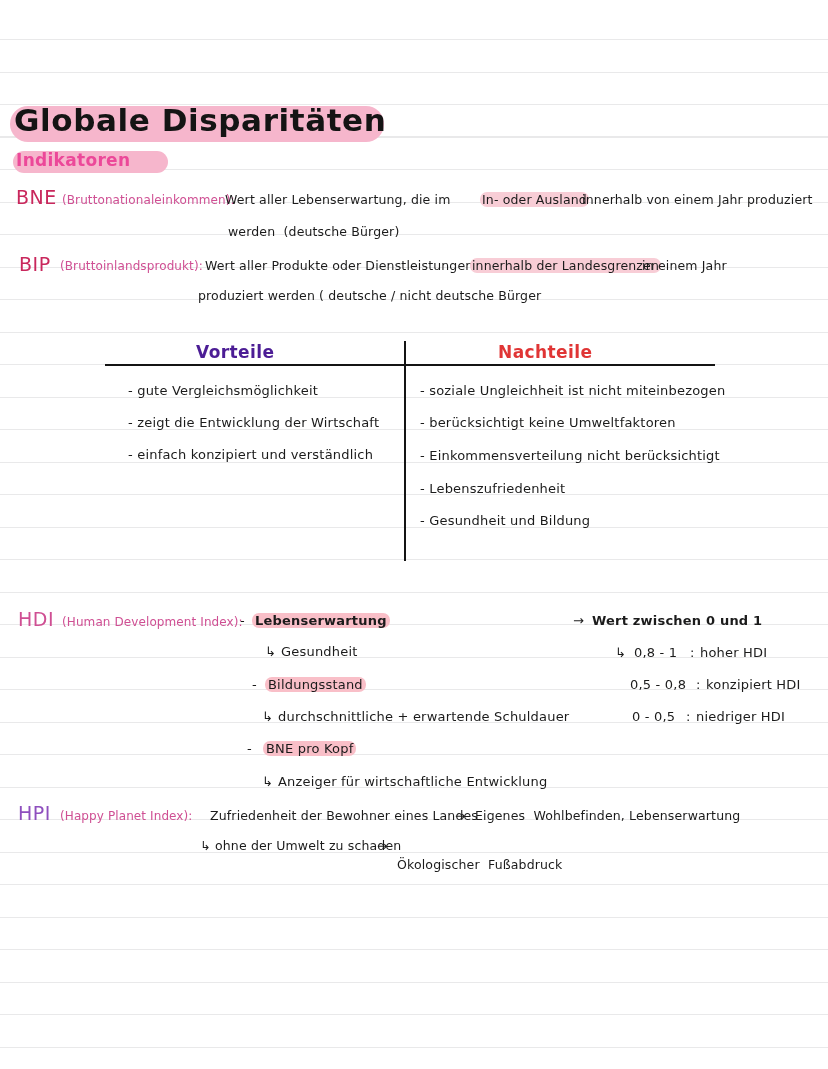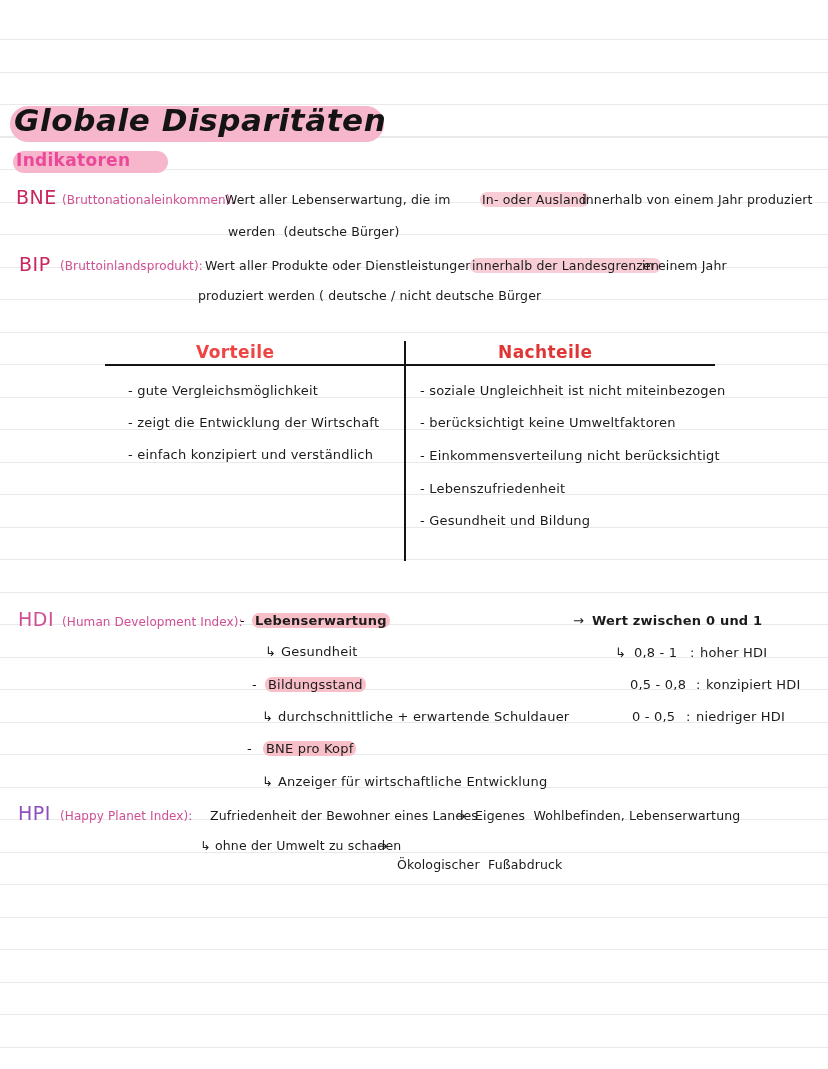--- a/index.html
+++ b/index.html
@@ -45,7 +45,6 @@
     position: absolute;
     left: 14px;
     top: 98px;
-    font-style: italic;
   }
   #title-hl {
     position: absolute;

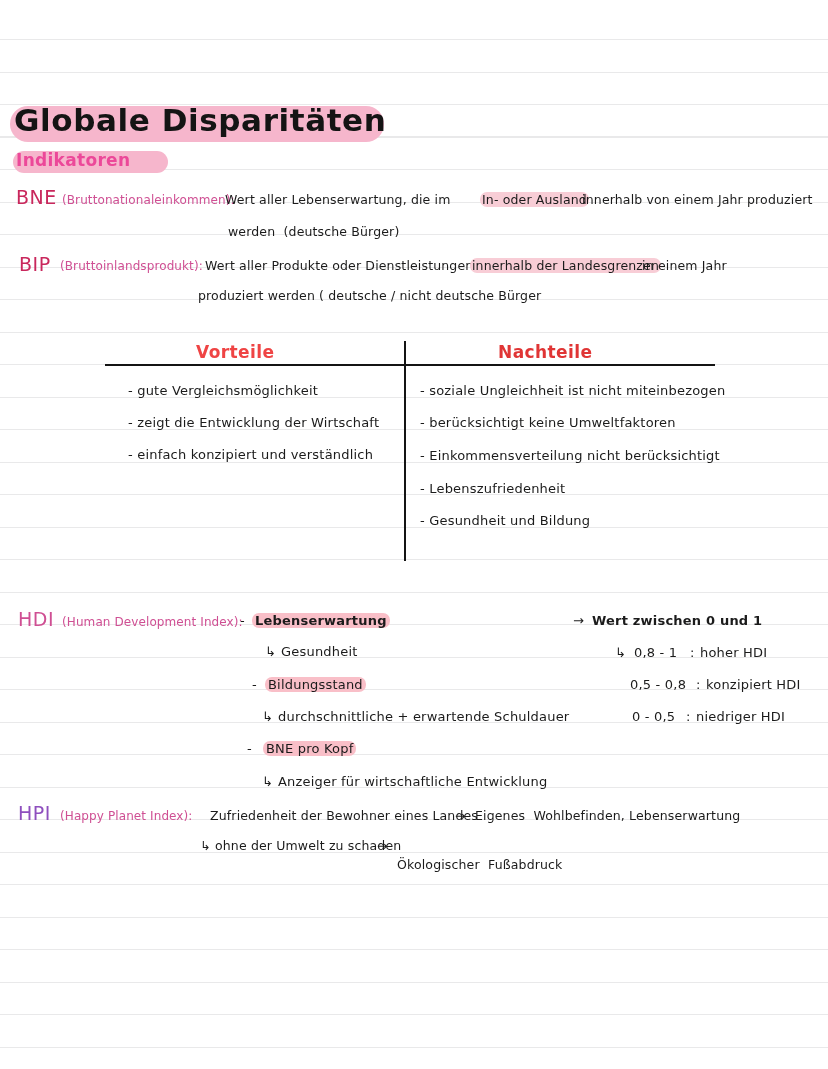--- a/index.html
+++ b/index.html
@@ -86,7 +86,7 @@
   .c-crimson { color: #c9275c; }
   .c-pinkmag { color: #cf4f93; }
   .c-purple  { color: #8e4fbe; }
-  .c-green   { color: #ef4444; }
+  .c-green   { color: #4c1d95; }
   .c-red     { color: #e03535; }
   .c-gold    { color: #f2c017; }
 

